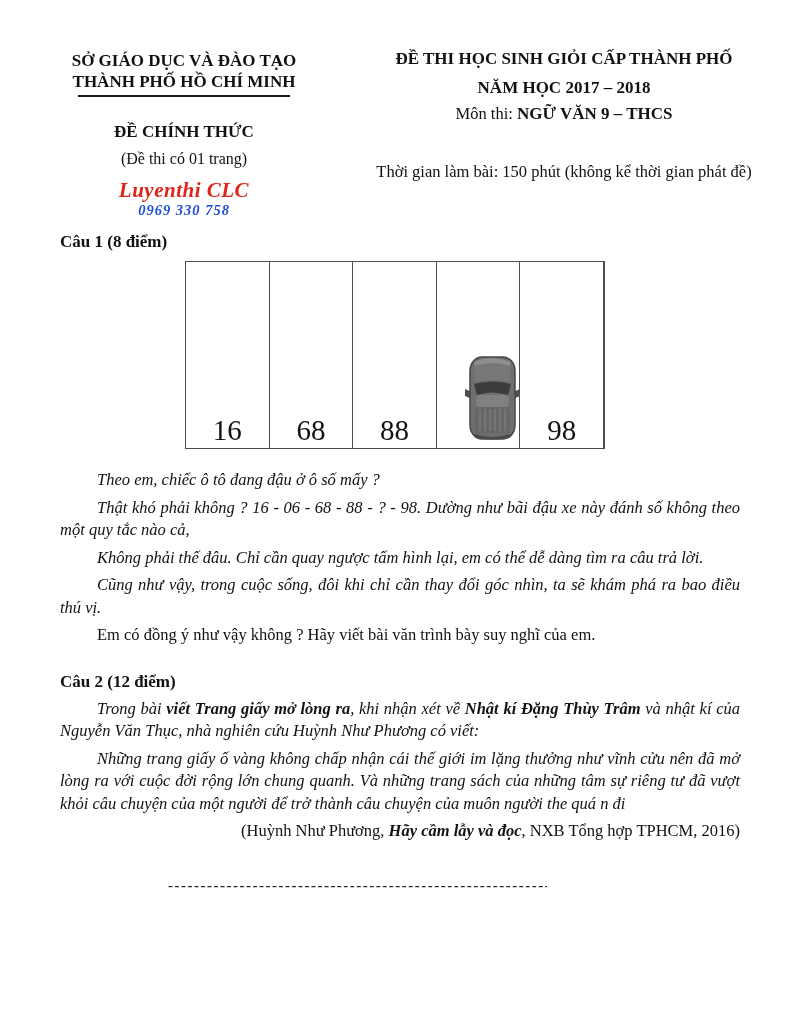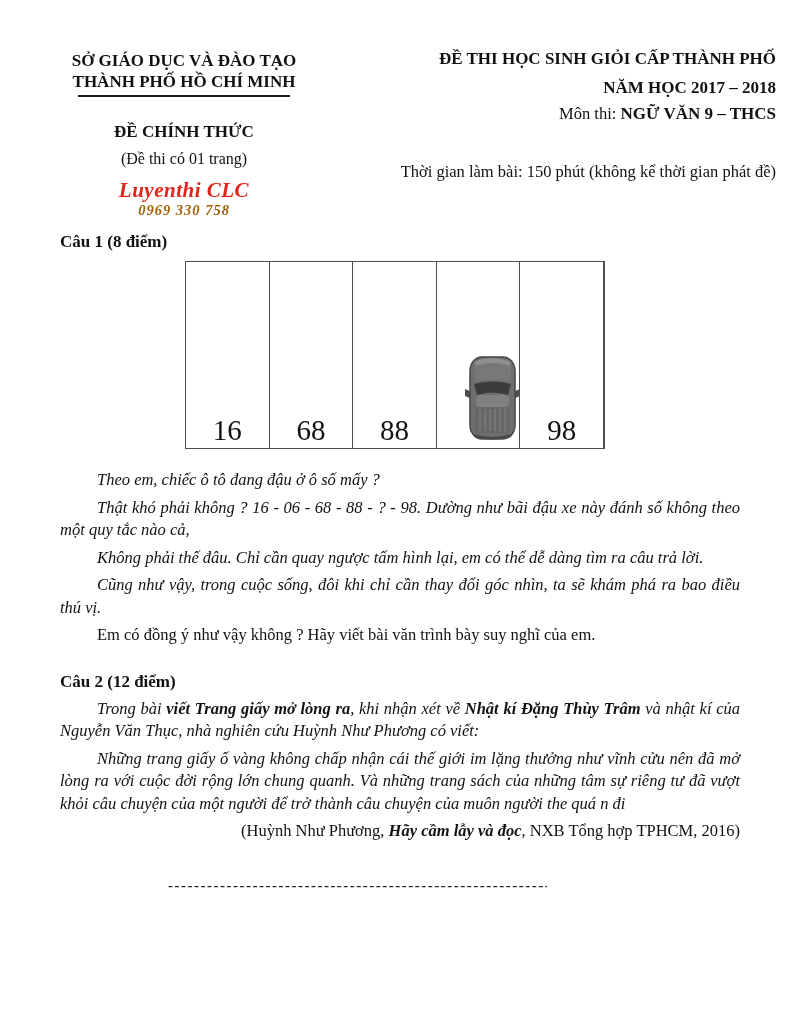--- a/index.html
+++ b/index.html
@@ -16,7 +16,7 @@
   
   header { position: relative; height: 218px; }
   .hleft  { position: absolute; left: 38px;  top: 50px; width: 292px; text-align: center; }
-  .hright { position: absolute; left: 336px; top: 48px; width: 440px; text-align: right; }
+  .hright { position: absolute; left: 344px; top: 48px; width: 440px; text-align: center; }
   .b17 { font-weight: bold; font-size: 17px; line-height: 21px; }
   .r16 { font-size: 16px; line-height: 20px; }
   .rule { width: 212px; border-bottom: 2px solid #1c1c1c; margin: 3px auto 0 auto; }

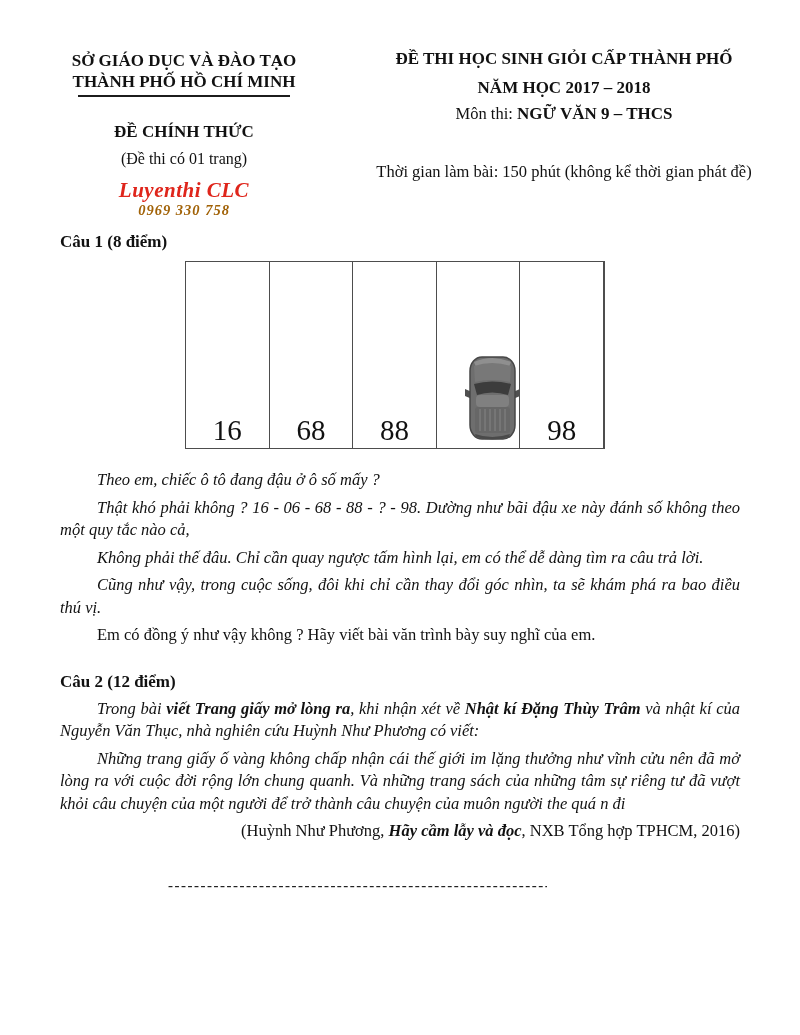--- a/index.html
+++ b/index.html
@@ -71,7 +71,7 @@
       <div class="b17 exam-label">ĐỀ CHÍNH THỨC</div>
       <div class="r16 page-note">(Đề thi có 01 trang)</div>
       <div class="brand" style="color: rgb(223, 37, 27);">Luyenthi CLC</div>
-      <div class="brand-phone" style="color: #a16207;">0969 330 758</div>
+      <div class="brand-phone" style="color: #1d4ed8;">0969 330 758</div>
     </div>
     <div class="hright">
       <div class="b17">ĐỀ THI HỌC SINH GIỎI CẤP THÀNH PHỐ</div>

